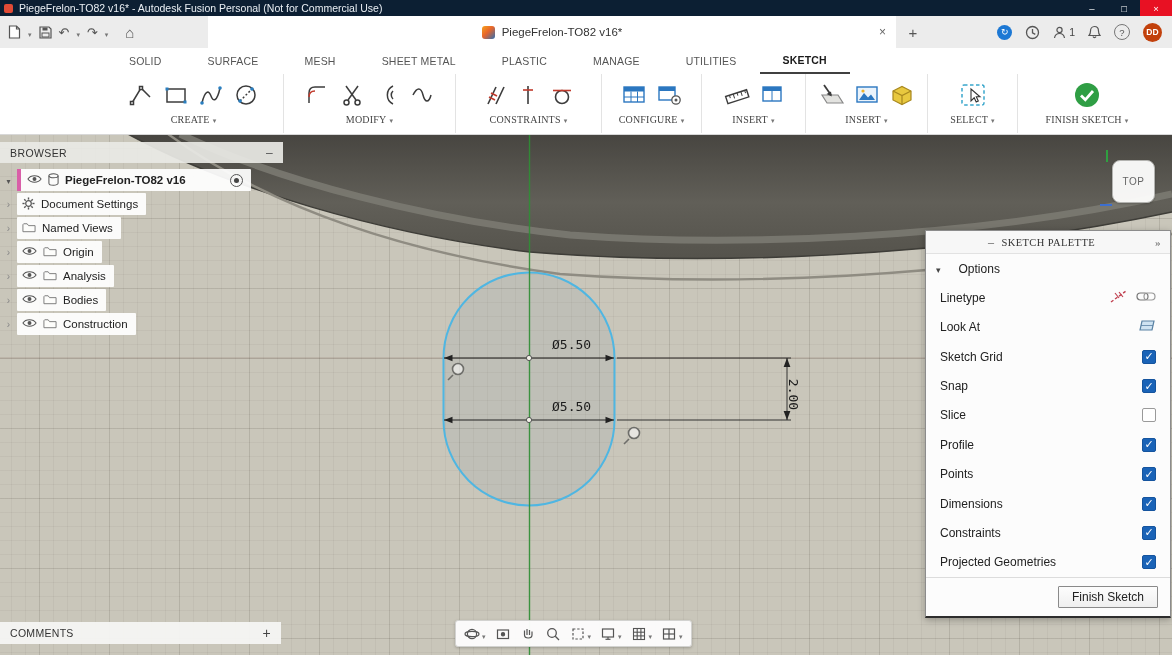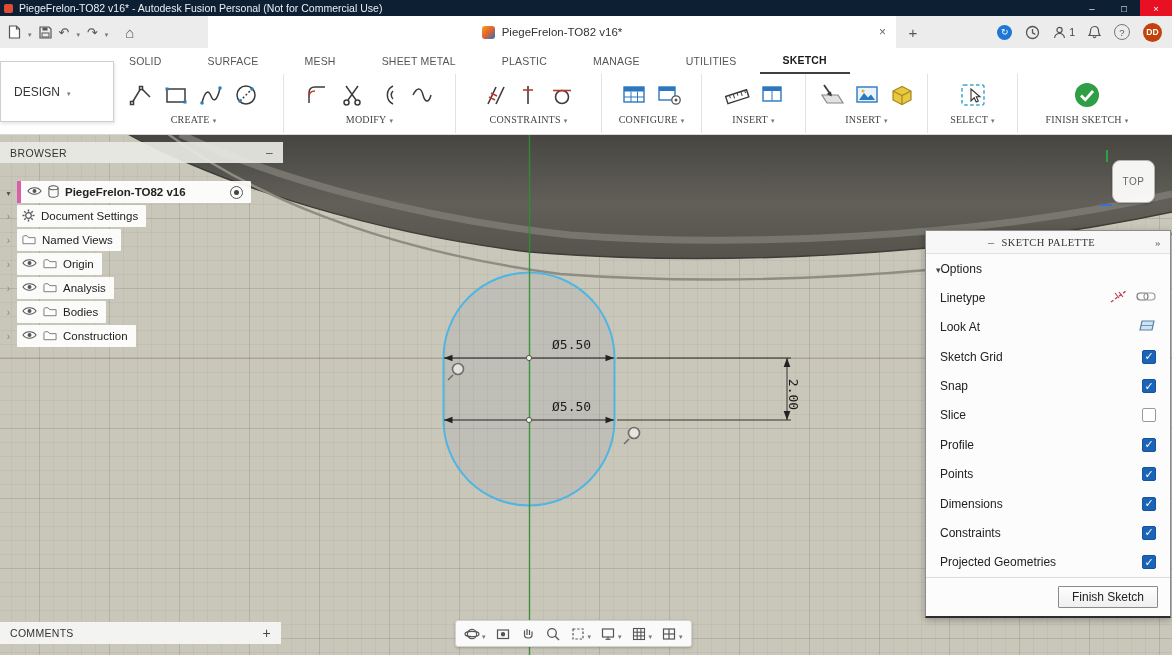--- a/index.html
+++ b/index.html
@@ -171,10 +171,6 @@
   </div>
 
   <div class="ribbon">
-    <div class="design-box">
-      <span>DESIGN</span>
-      <span class="caret"></span>
-    </div>
     <div class="ribbon-tabs">
       <span class="rtab">SOLID</span>
       <span class="rtab">SURFACE</span>

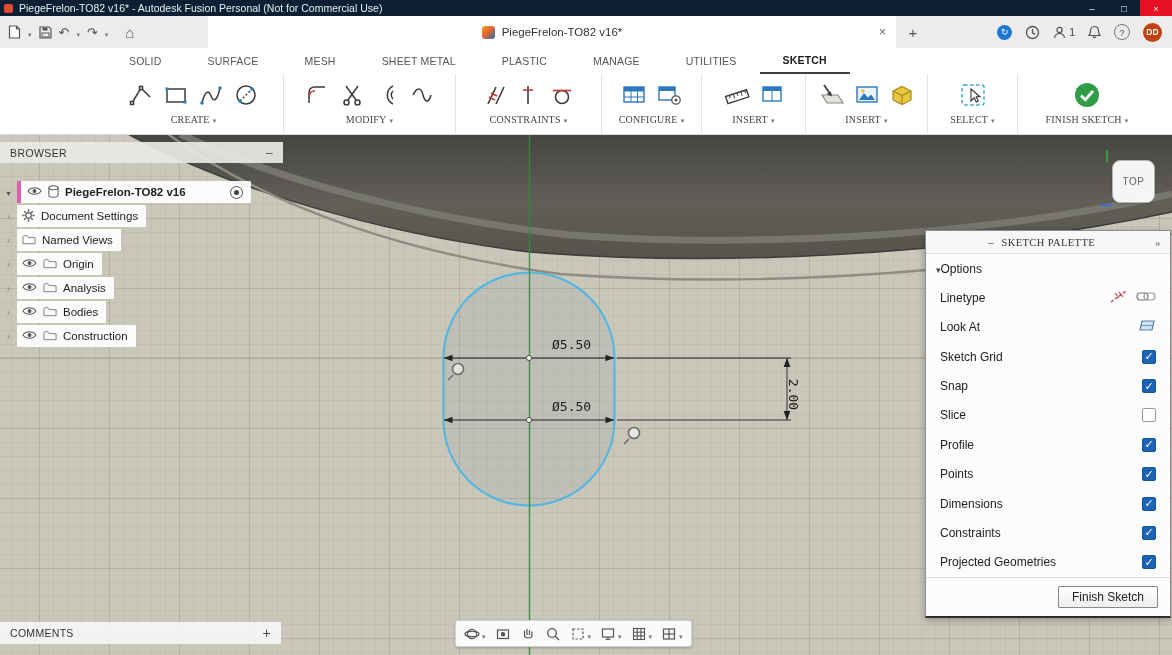--- a/index.html
+++ b/index.html
@@ -66,7 +66,7 @@
   .b-header{height:21px;background:rgba(233,233,229,.92);display:flex;align-items:center;padding:0 10px;font-size:10.5px;color:#333;letter-spacing:.4px;}
   .minus-ic{margin-left:auto;color:#555;font-size:12px;line-height:1;}
   .minus-ic::after{content:"–";}
-  .tree{margin-top:18px;}
+  .tree{margin-top:6px;}
   .trow{display:flex;align-items:center;height:22px;margin-bottom:2px;font-size:11.5px;color:#222;}
   .chev{width:17px;text-align:center;color:#888;font-size:10px;flex:none;}
   .chev::after{content:"›";}

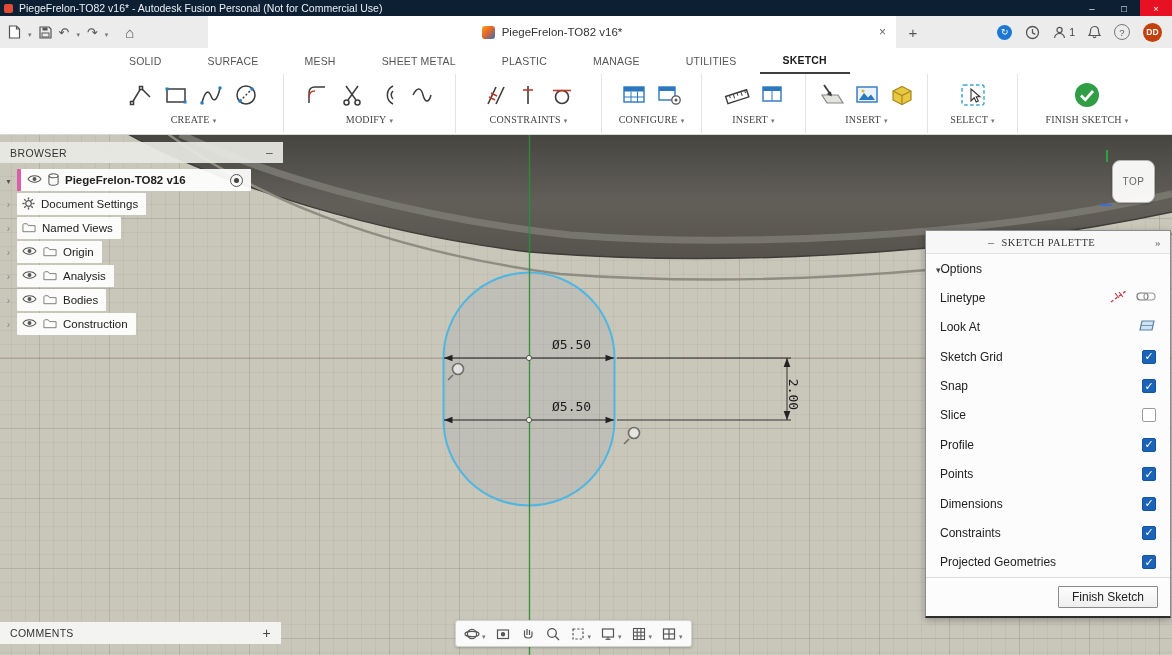--- a/index.html
+++ b/index.html
@@ -91,7 +91,7 @@
   .palette{position:absolute;left:925px;top:96px;width:246px;height:388px;background:#fcfcfc;border:1px solid #8c8c8c;border-bottom:2px solid #2d2d2d;box-shadow:0 2px 7px rgba(0,0,0,.28);box-sizing:border-box;display:flex;flex-direction:column;}
   .p-header{height:22px;flex:none;display:flex;align-items:center;gap:7px;padding:0 9px;font-size:10.5px;color:#333;letter-spacing:.4px;background:#f7f7f7;border-bottom:1px solid #e2e2e2;font-family:Liberation Serif, serif;}
   .pop-ic::after{content:"»";color:#666;font-size:11px;}
-  .p-options{display:flex;align-items:center;gap:0;height:30px;padding:0 10px;font-size:12px;color:#222;}
+  .p-options{display:flex;align-items:center;gap:18px;height:30px;padding:0 10px;font-size:12px;color:#222;}
   .tri::after{content:"▾";font-size:9px;color:#444;}
   .p-row{display:flex;align-items:center;height:30px;padding:0 14px;font-size:12px;color:#222;}
   .ctrl{margin-left:auto;display:flex;align-items:center;gap:7px;}

